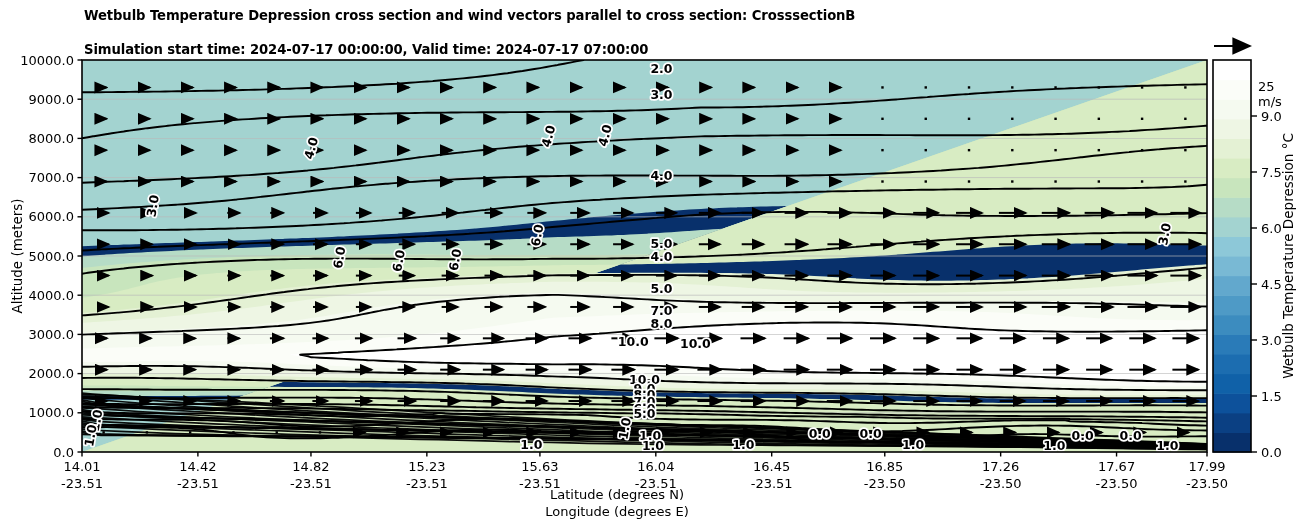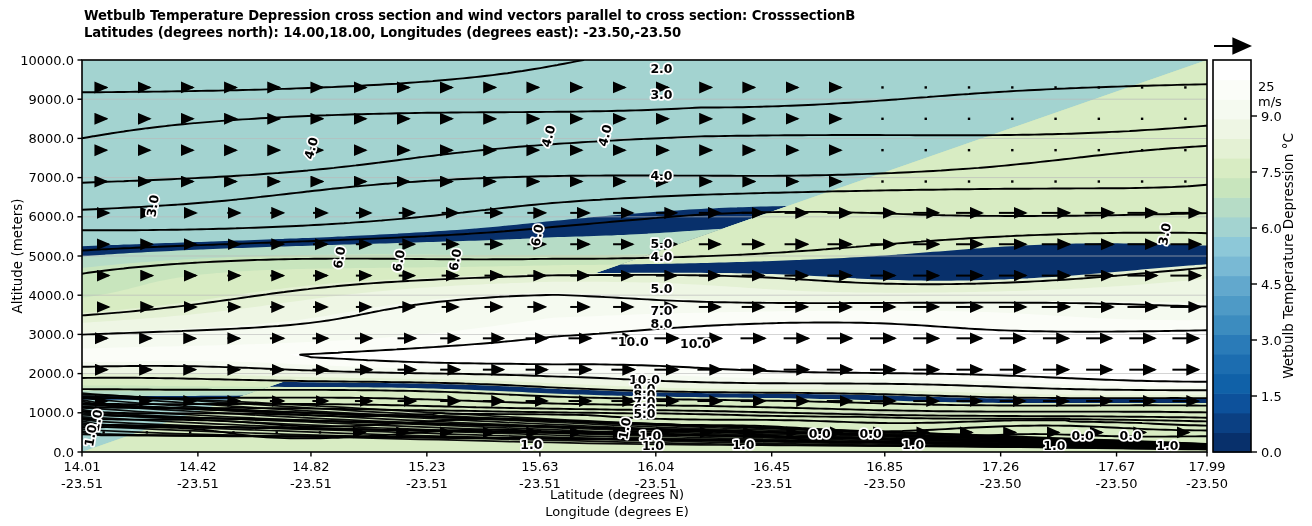--- a/index.html
+++ b/index.html
@@ -23,7 +23,6 @@
 <div id="root">
 
   <div class="ttl" id="t1">Wetbulb Temperature Depression cross section and wind vectors parallel to cross section: CrosssectionB</div>
-  <div class="ttl" id="t2">Latitudes (degrees north): 14.00,18.00, Longitudes (degrees east): -23.50,-23.50</div>
 
   <div class="wkey">25 m/s</div>
 

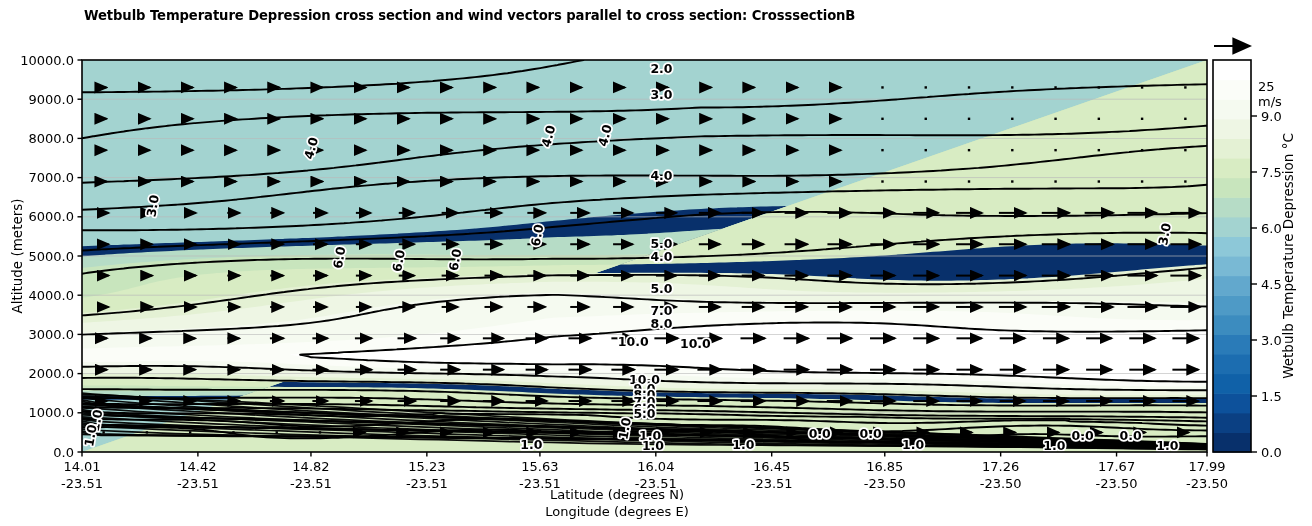--- a/index.html
+++ b/index.html
@@ -23,6 +23,7 @@
 <div id="root">
 
   <div class="ttl" id="t1">Wetbulb Temperature Depression cross section and wind vectors parallel to cross section: CrosssectionB</div>
+  <div class="ttl" id="t3">Simulation start time: 2024-07-17 00:00:00, Valid time: 2024-07-17 07:00:00</div>
 
   <div class="wkey">25 m/s</div>
 

